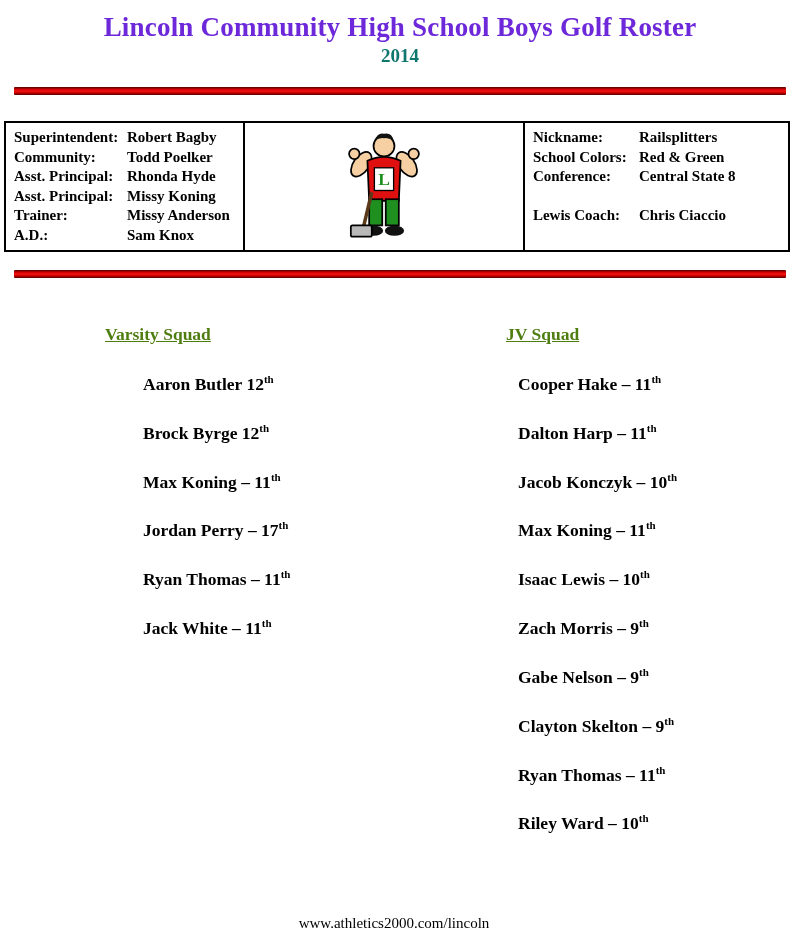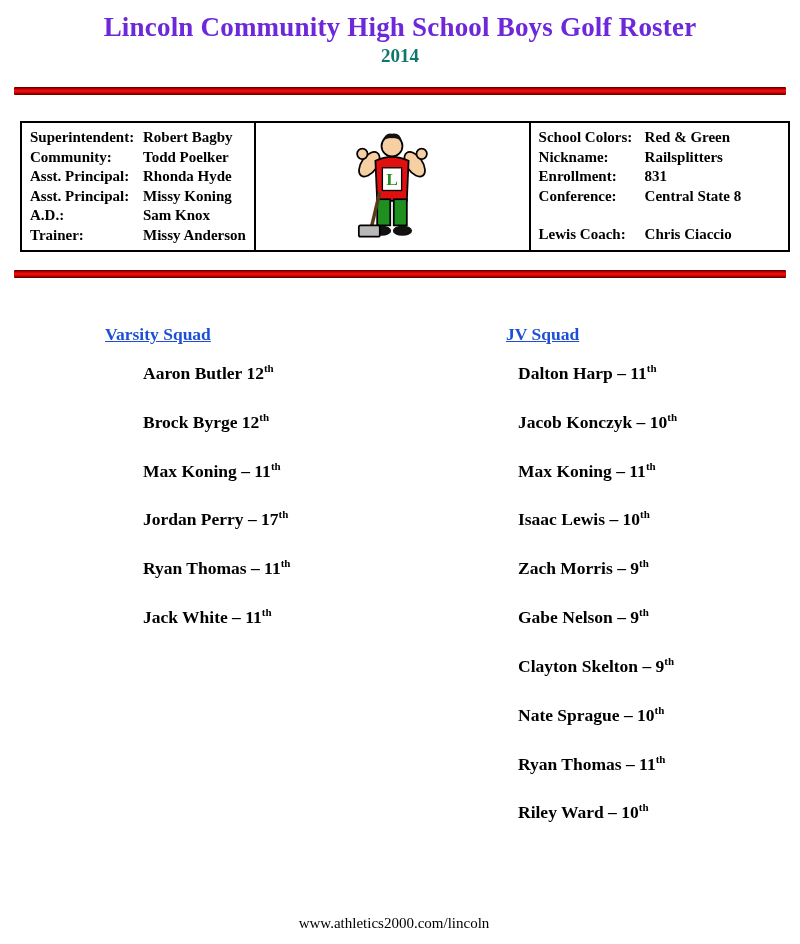--- a/index.html
+++ b/index.html
@@ -35,7 +35,7 @@
   .rule-bottom { margin-top: 18px; }
   .info-box {
     display: flex;
-    margin: 26px 10px 0 20px;
+    margin: 26px 10px 0 4px;
     border: 2px solid #000;
     box-sizing: border-box;
     gap: 16px;

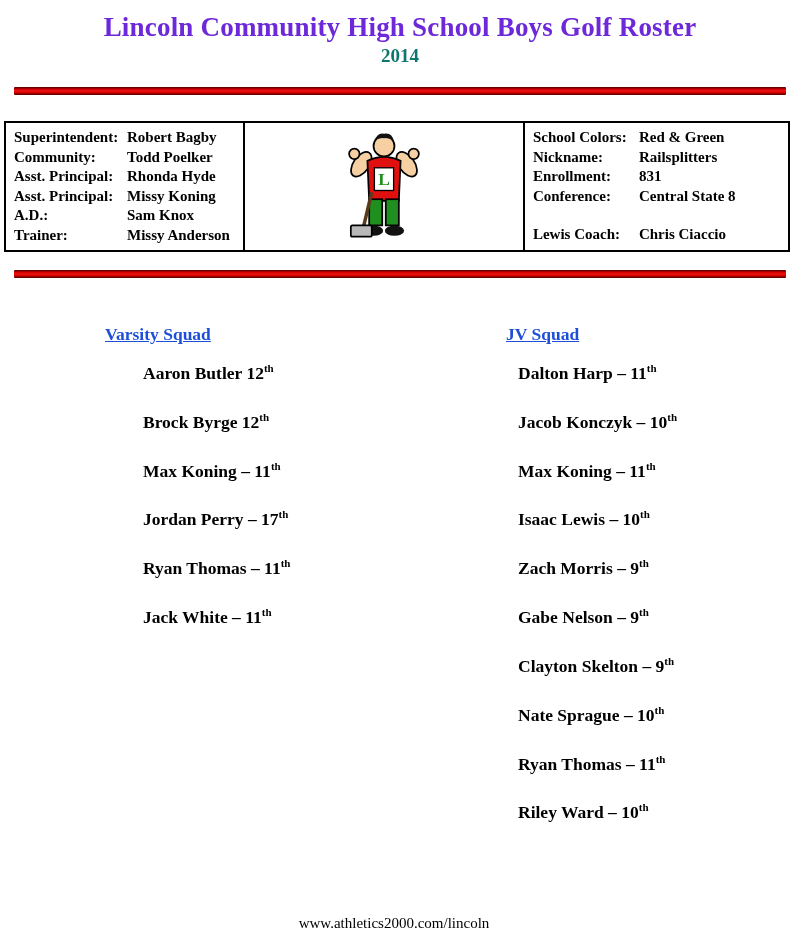--- a/index.html
+++ b/index.html
@@ -153,12 +153,12 @@
 
   <div class="info-cell cell-school">
     <div class="info-row">
+      <span class="info-lbl">Nickname:</span>
+      <span class="info-val">Railsplitters</span>
+    </div>
+    <div class="info-row">
       <span class="info-lbl">School Colors:</span>
       <span class="info-val">Red &amp; Green</span>
-    </div>
-    <div class="info-row">
-      <span class="info-lbl">Nickname:</span>
-      <span class="info-val">Railsplitters</span>
     </div>
     <div class="info-row">
       <span class="info-lbl">Enrollment:</span>

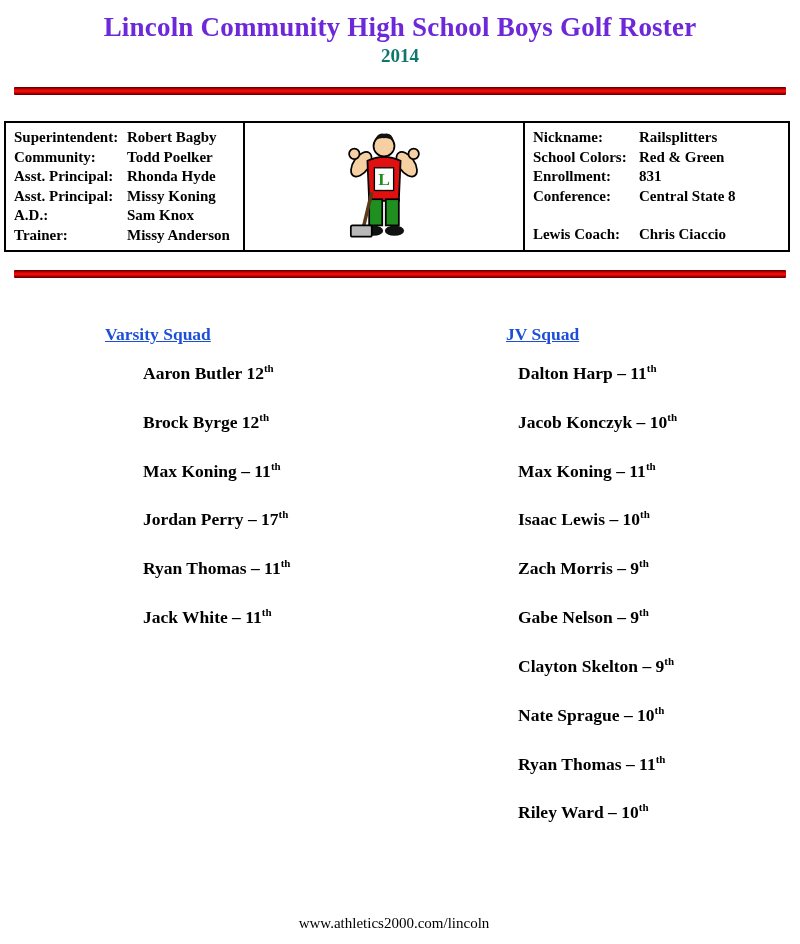--- a/index.html
+++ b/index.html
@@ -159,10 +159,6 @@
     <div class="info-row">
       <span class="info-lbl">School Colors:</span>
       <span class="info-val">Red &amp; Green</span>
-    </div>
-    <div class="info-row">
-      <span class="info-lbl">Enrollment:</span>
-      <span class="info-val">831</span>
     </div>
     <div class="info-row">
       <span class="info-lbl">Conference:</span>

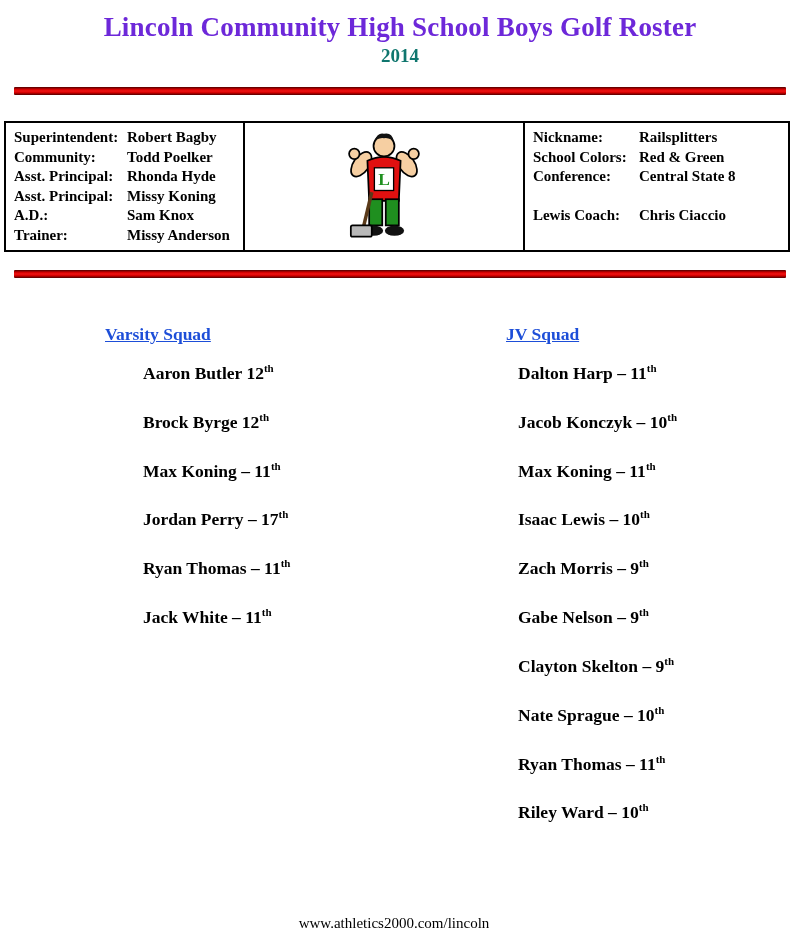--- a/index.html
+++ b/index.html
@@ -115,12 +115,12 @@
       <span class="info-val">Missy Koning</span>
     </div>
     <div class="info-row">
+      <span class="info-lbl">Trainer:</span>
+      <span class="info-val">Missy Anderson</span>
+    </div>
+    <div class="info-row">
       <span class="info-lbl">A.D.:</span>
       <span class="info-val">Sam Knox</span>
-    </div>
-    <div class="info-row">
-      <span class="info-lbl">Trainer:</span>
-      <span class="info-val">Missy Anderson</span>
     </div>
   </div>
 

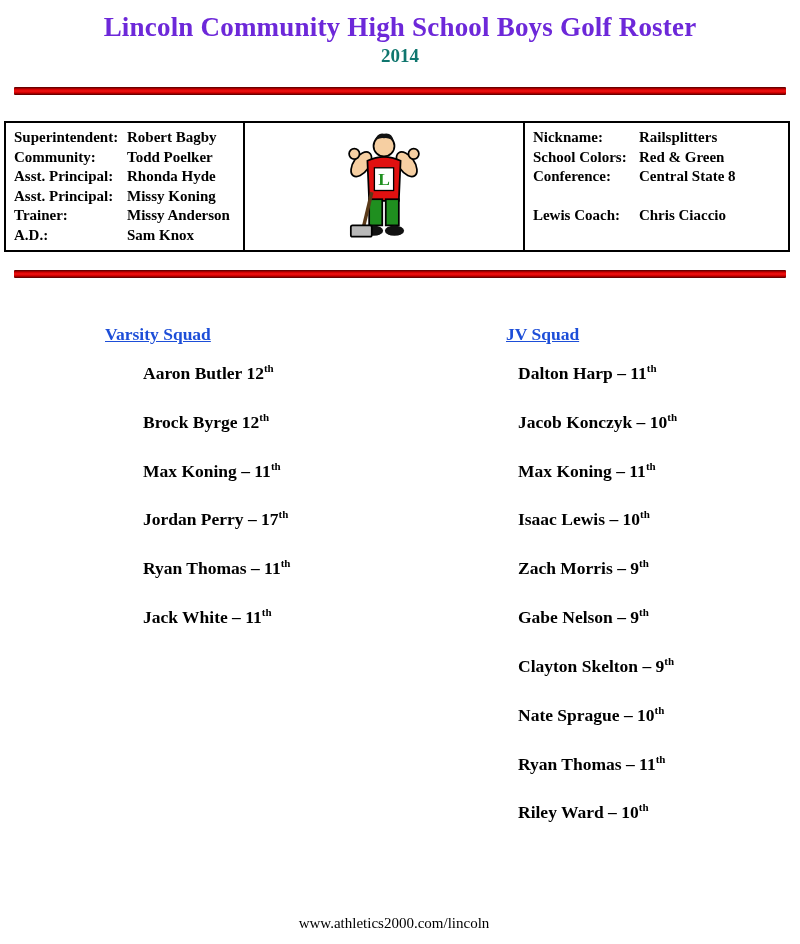--- a/index.html
+++ b/index.html
@@ -63,8 +63,8 @@
     font-size: 17.5px;
     font-weight: bold;
     text-decoration: underline;
-    color: #1d4ed8;
-    margin-bottom: 14px;
+    color: #4d7c0f;
+    margin-bottom: 25px;
   }
   .col-varsity .squad-heading { margin-left: 10px; }
   .col-jv .squad-heading { margin-left: 36px; }

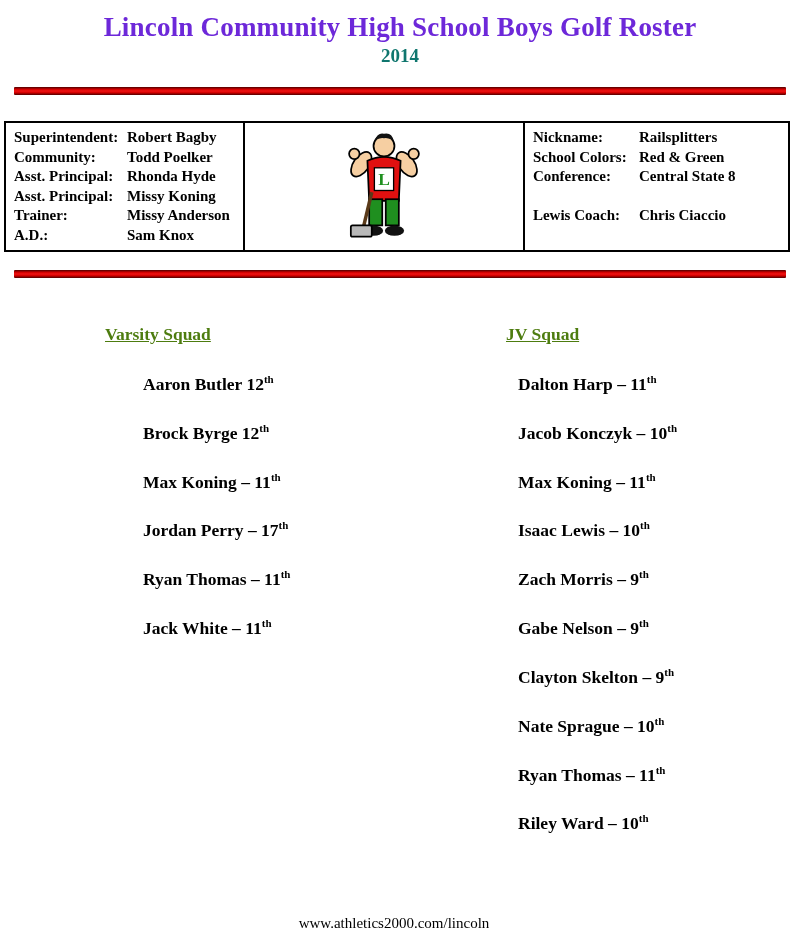--- a/index.html
+++ b/index.html
@@ -189,6 +189,7 @@
 
   <div class="roster-col col-jv">
     <div class="squad-heading">JV Squad</div>
+    <div class="player-row"><span>Cooper Hake – 11</span><sup>th</sup></div>
     <div class="player-row"><span>Dalton Harp – 11</span><sup>th</sup></div>
     <div class="player-row"><span>Jacob Konczyk – 10</span><sup>th</sup></div>
     <div class="player-row"><span>Max Koning – 11</span><sup>th</sup></div>

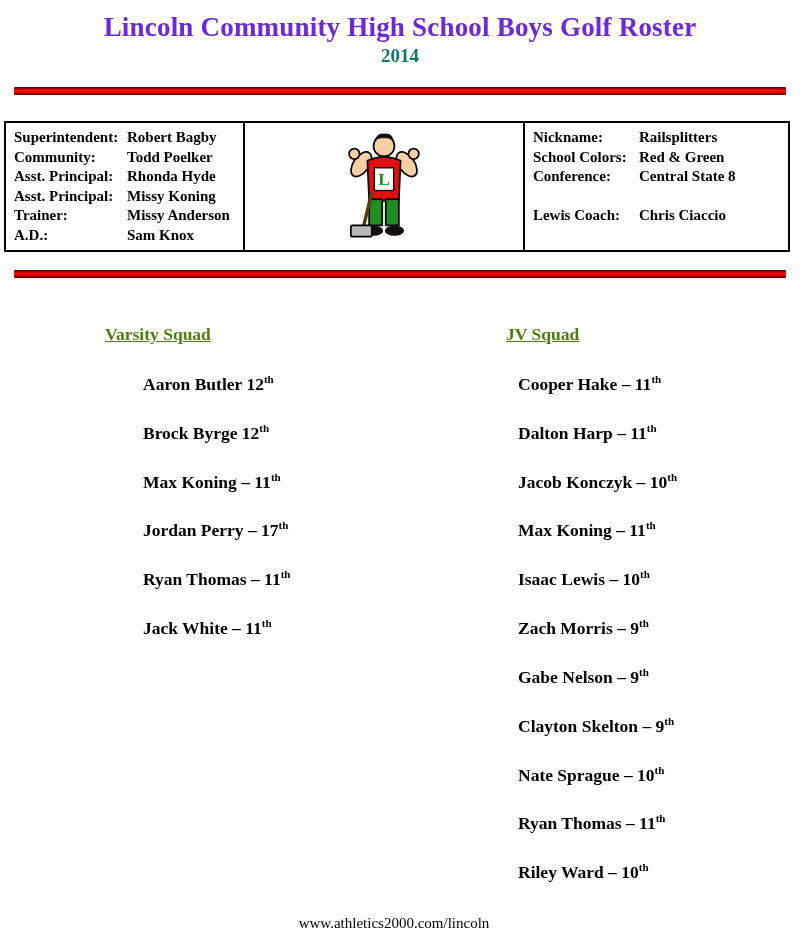--- a/index.html
+++ b/index.html
@@ -197,7 +197,6 @@
     <div class="player-row"><span>Zach Morris – 9</span><sup>th</sup></div>
     <div class="player-row"><span>Gabe Nelson – 9</span><sup>th</sup></div>
     <div class="player-row"><span>Clayton Skelton – 9</span><sup>th</sup></div>
-    <div class="player-row"><span>Nate Sprague – 10</span><sup>th</sup></div>
     <div class="player-row"><span>Ryan Thomas – 11</span><sup>th</sup></div>
     <div class="player-row"><span>Riley Ward – 10</span><sup>th</sup></div>
   </div>

